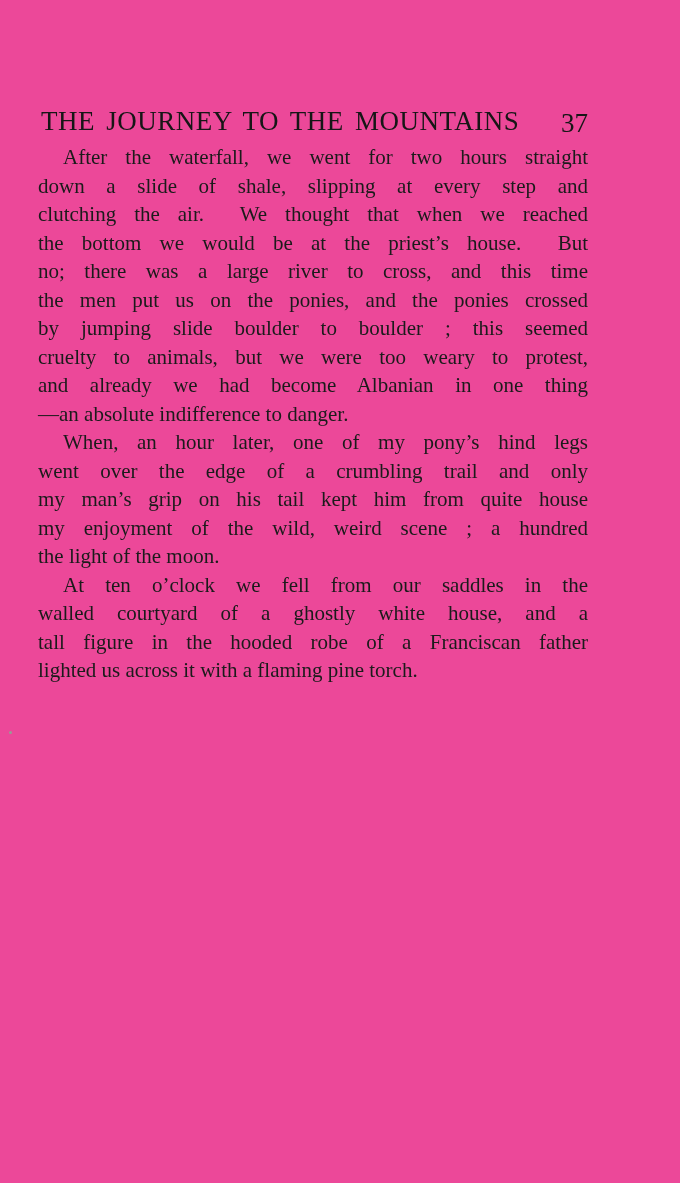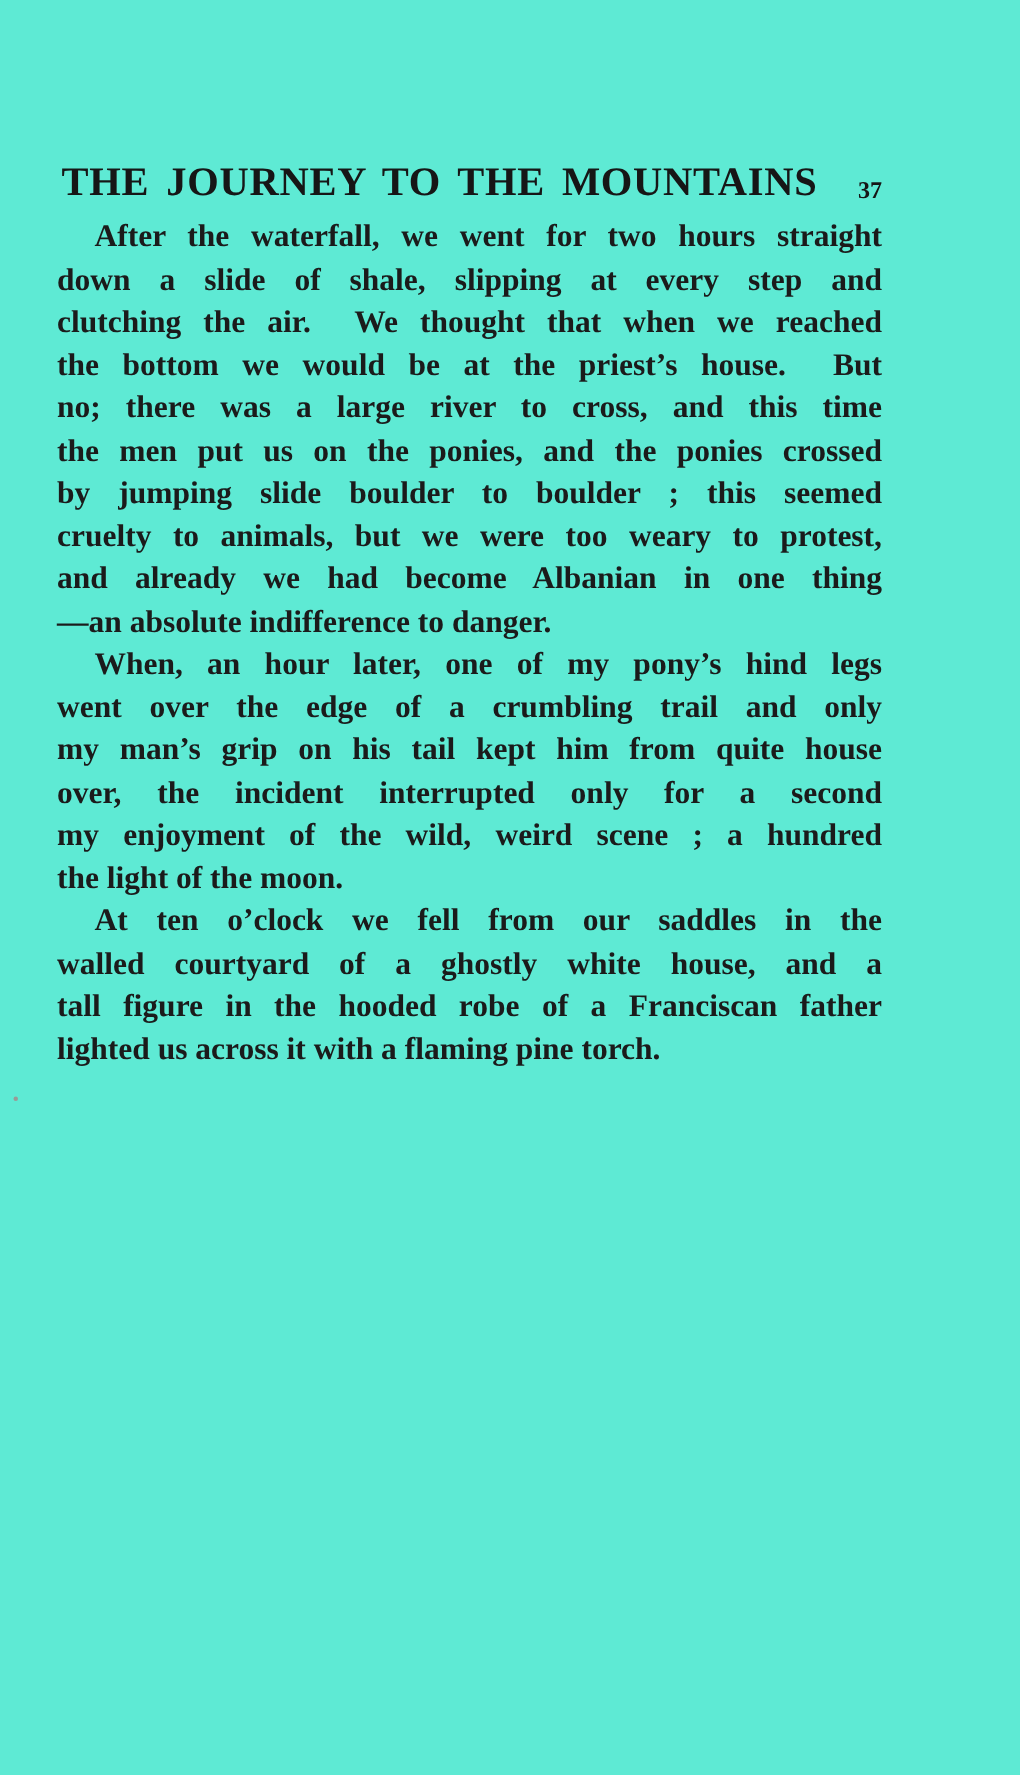--- a/index.html
+++ b/index.html
@@ -17,9 +17,8 @@
     position: relative;
     width: 680px;
     height: 1183px;
-    background: #5eead4;
+    background: #ec4899;
     color: #1c1c1c;
-    font-weight: bold;
   }
   .running-header {
     position: absolute;

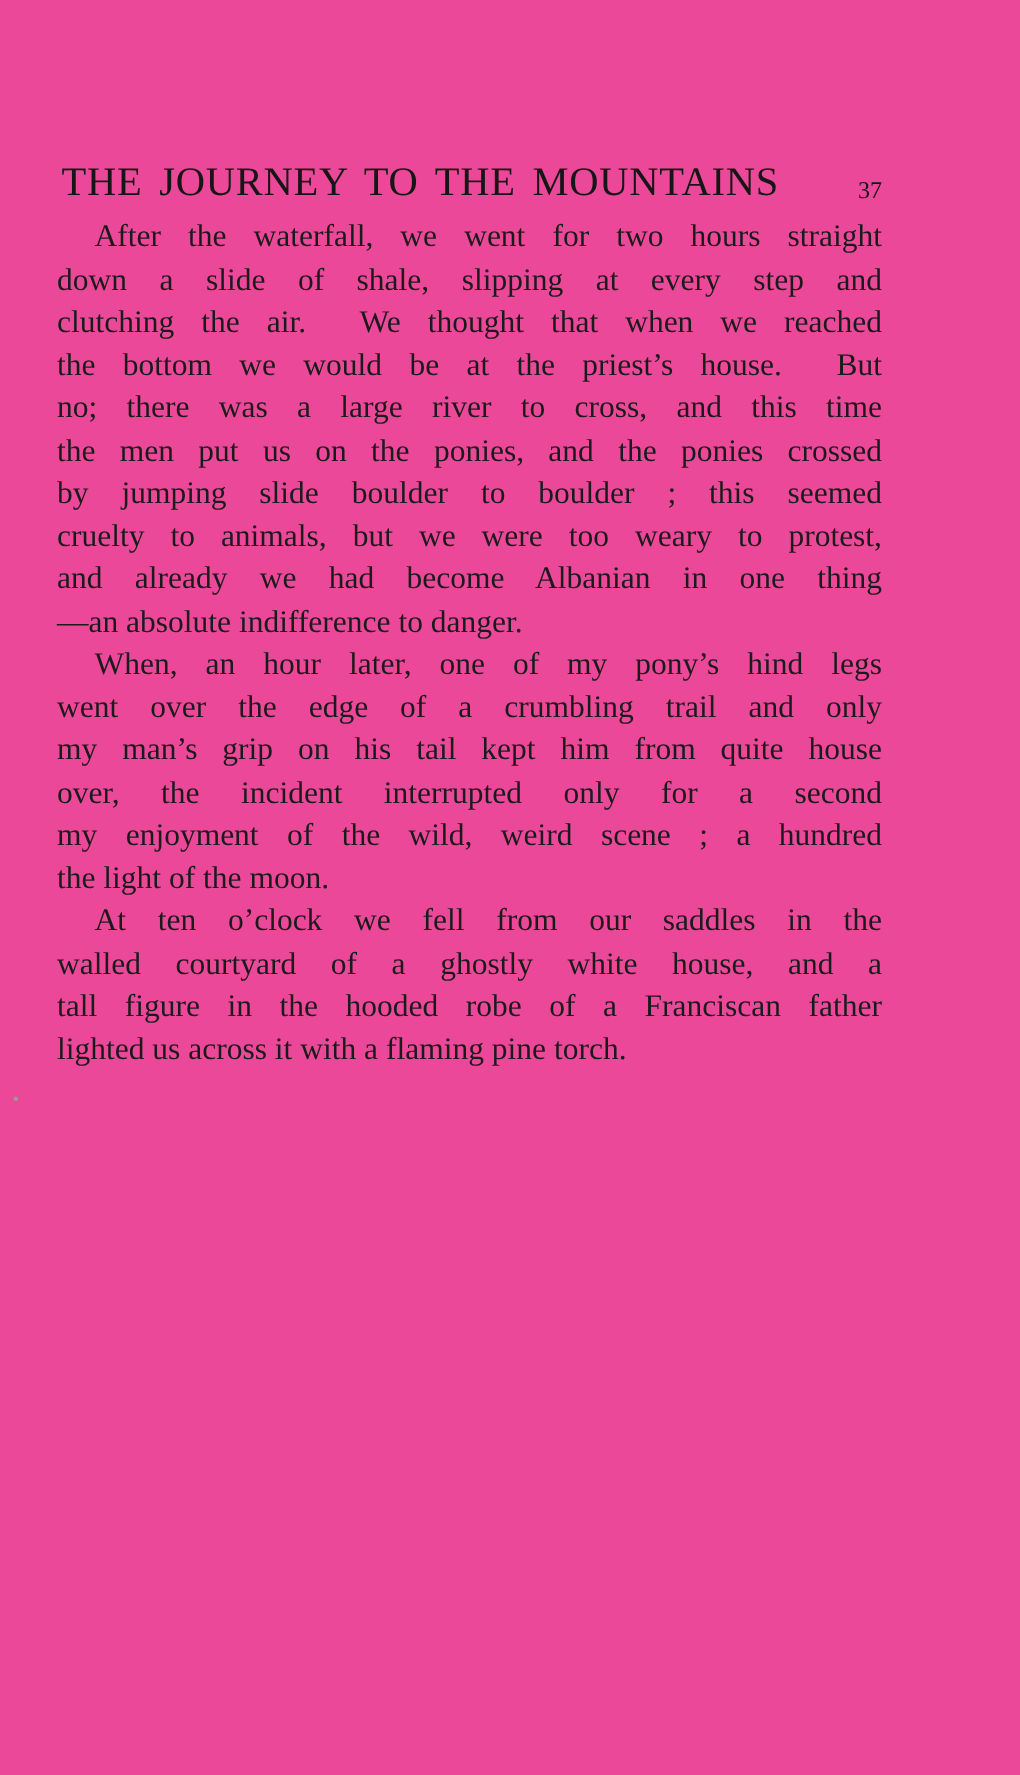--- a/index.html
+++ b/index.html
@@ -36,7 +36,7 @@
     color: #161616;
   }
   .page-number {
-    font-size: 16px;
+    font-size: 27px;
     letter-spacing: 0;
     position: relative;
     top: 2px;

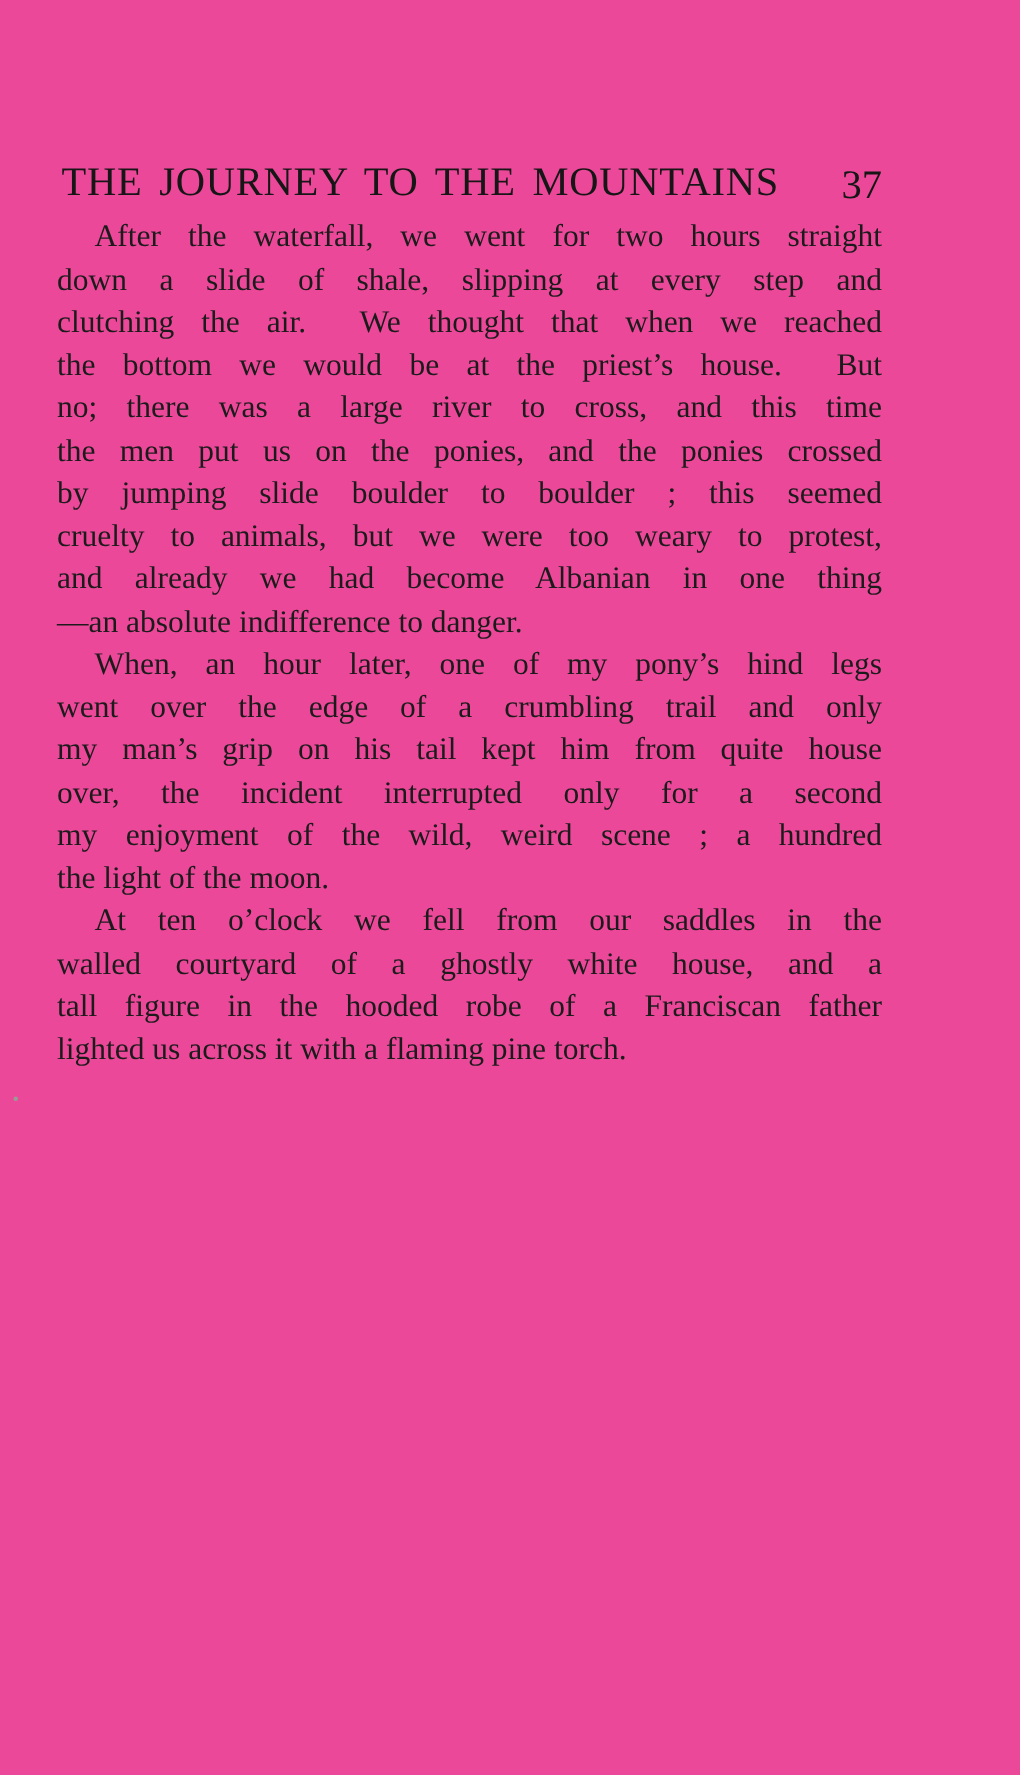--- a/index.html
+++ b/index.html
@@ -103,7 +103,6 @@
       <div class="line indent">When, an hour later, one of my pony’s hind legs</div>
       <div class="line">went over the edge of a crumbling trail and only</div>
       <div class="line">my man’s grip on his tail kept him from quite house</div>
-      <div class="line">over, the incident interrupted only for a second</div>
       <div class="line">my enjoyment of the wild, weird scene ; a hundred</div>
       <div class="line last">the light of the moon.</div>
     </div>

